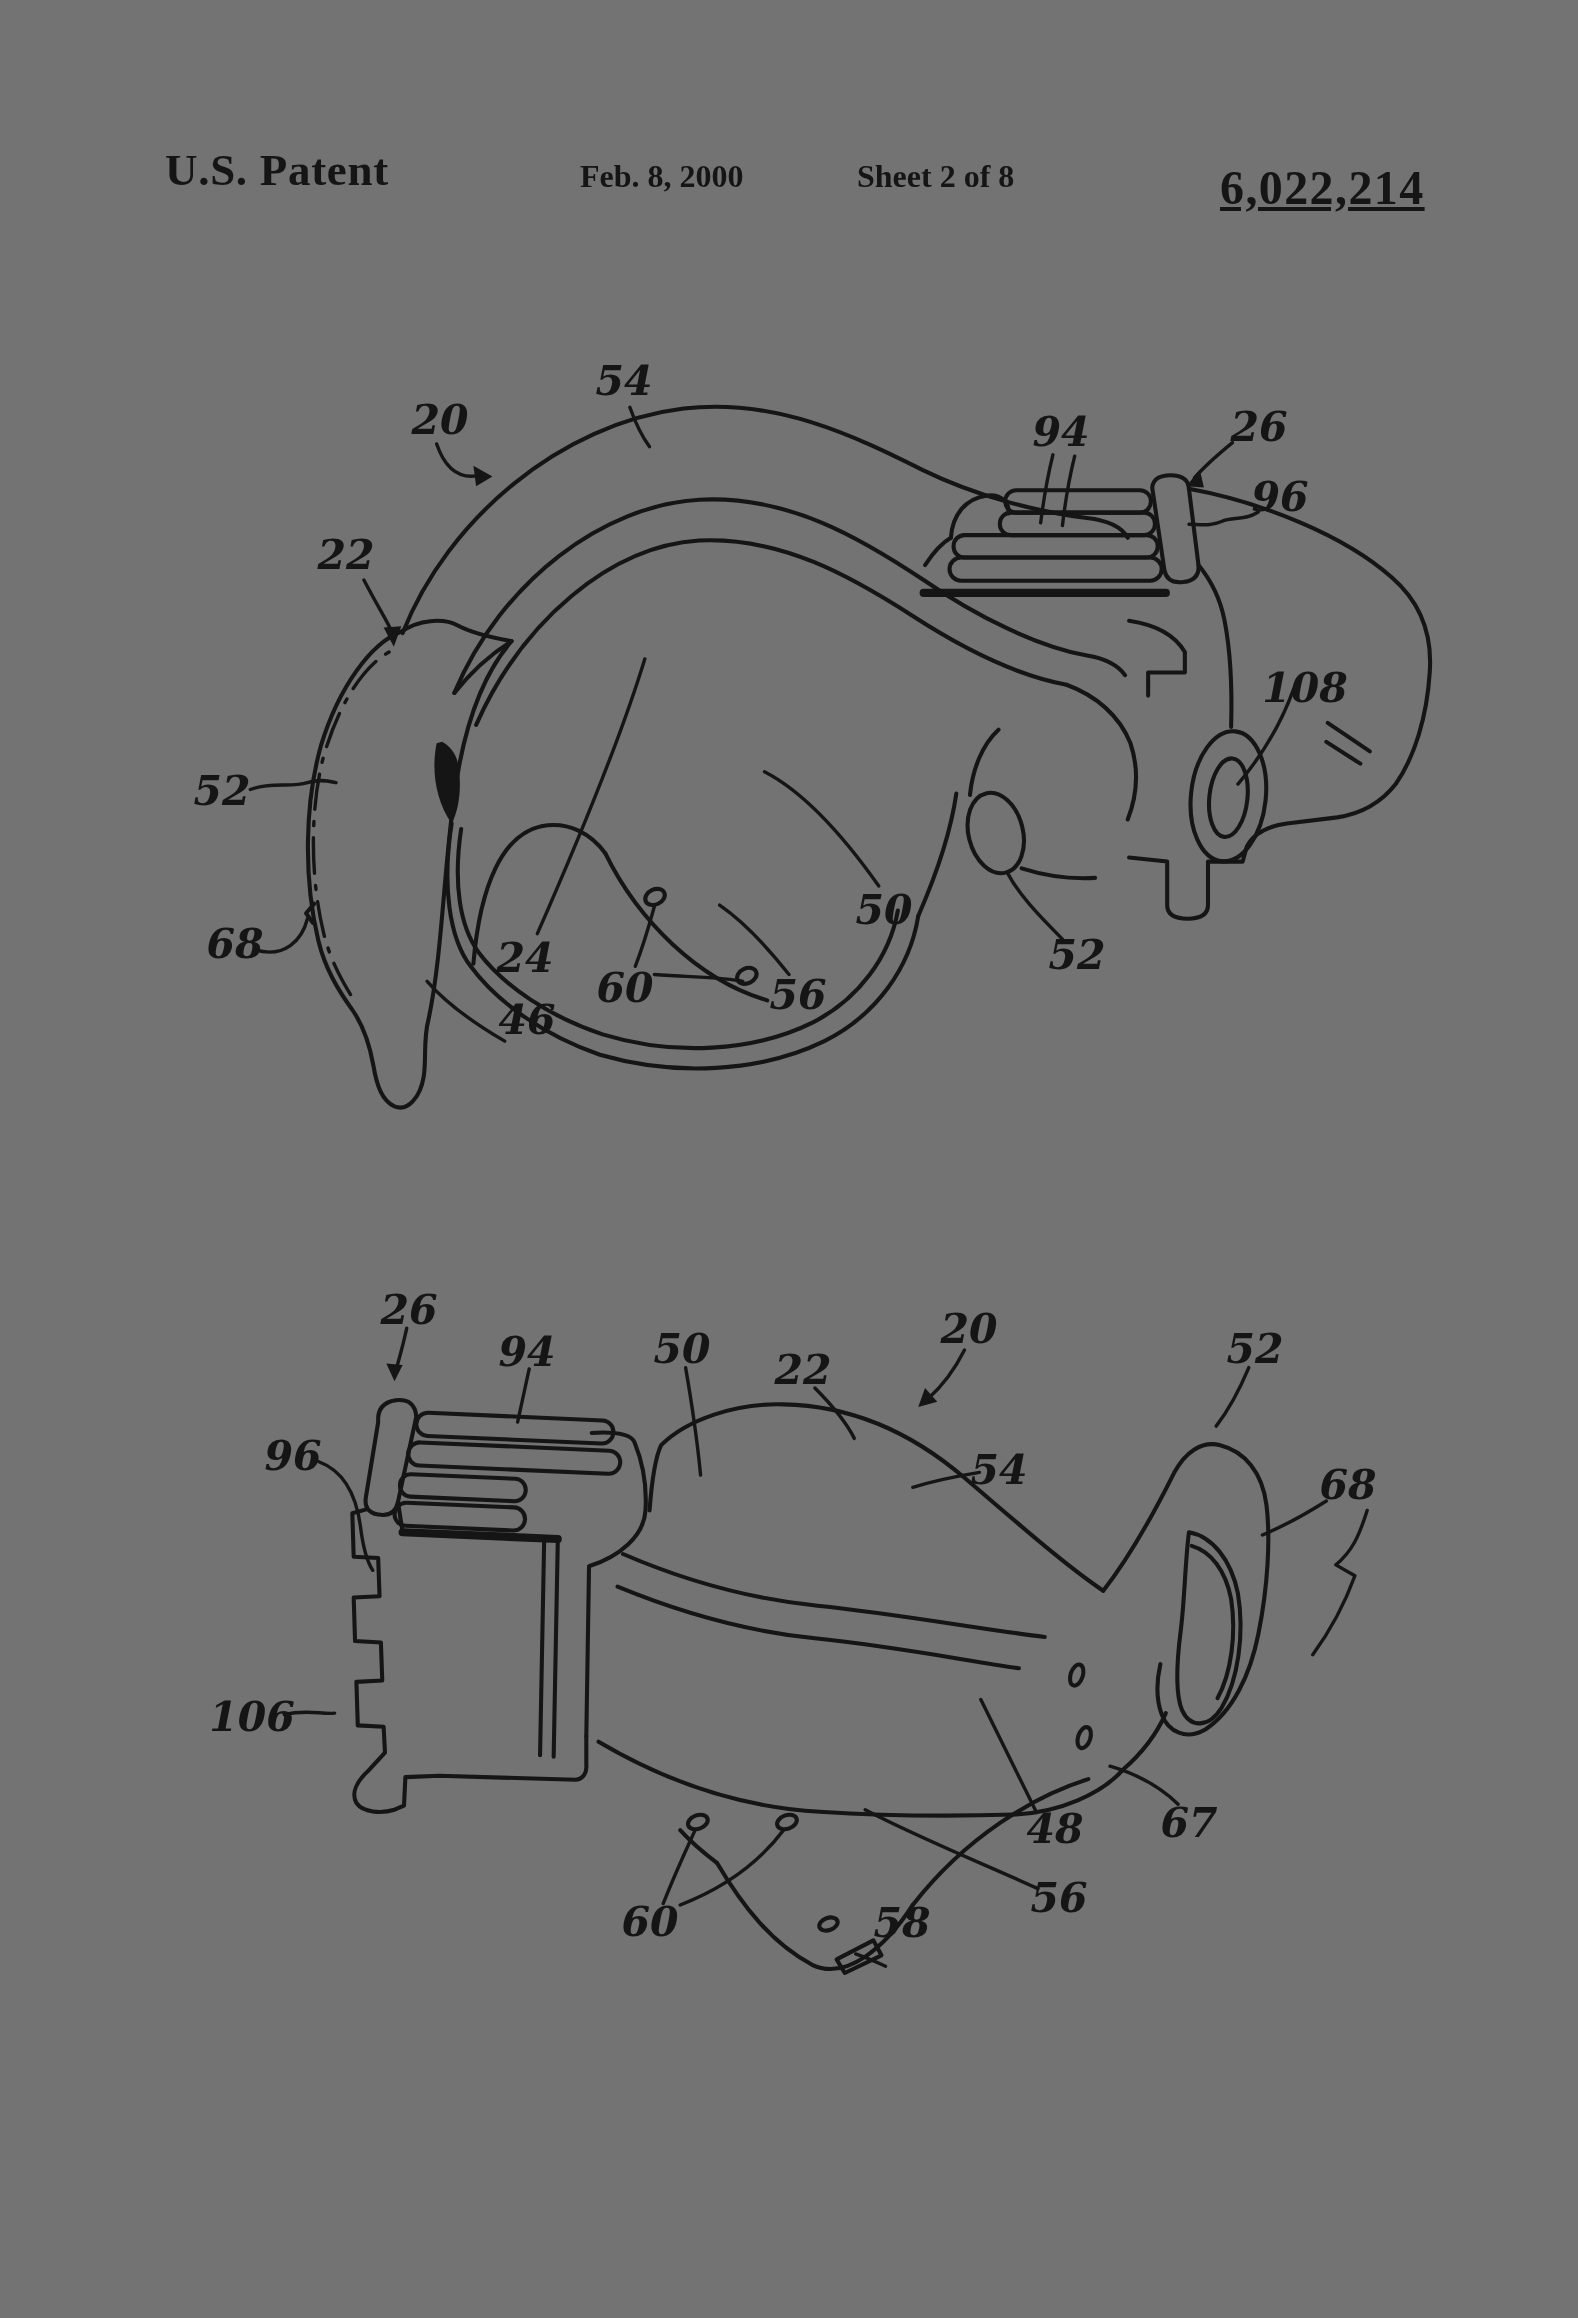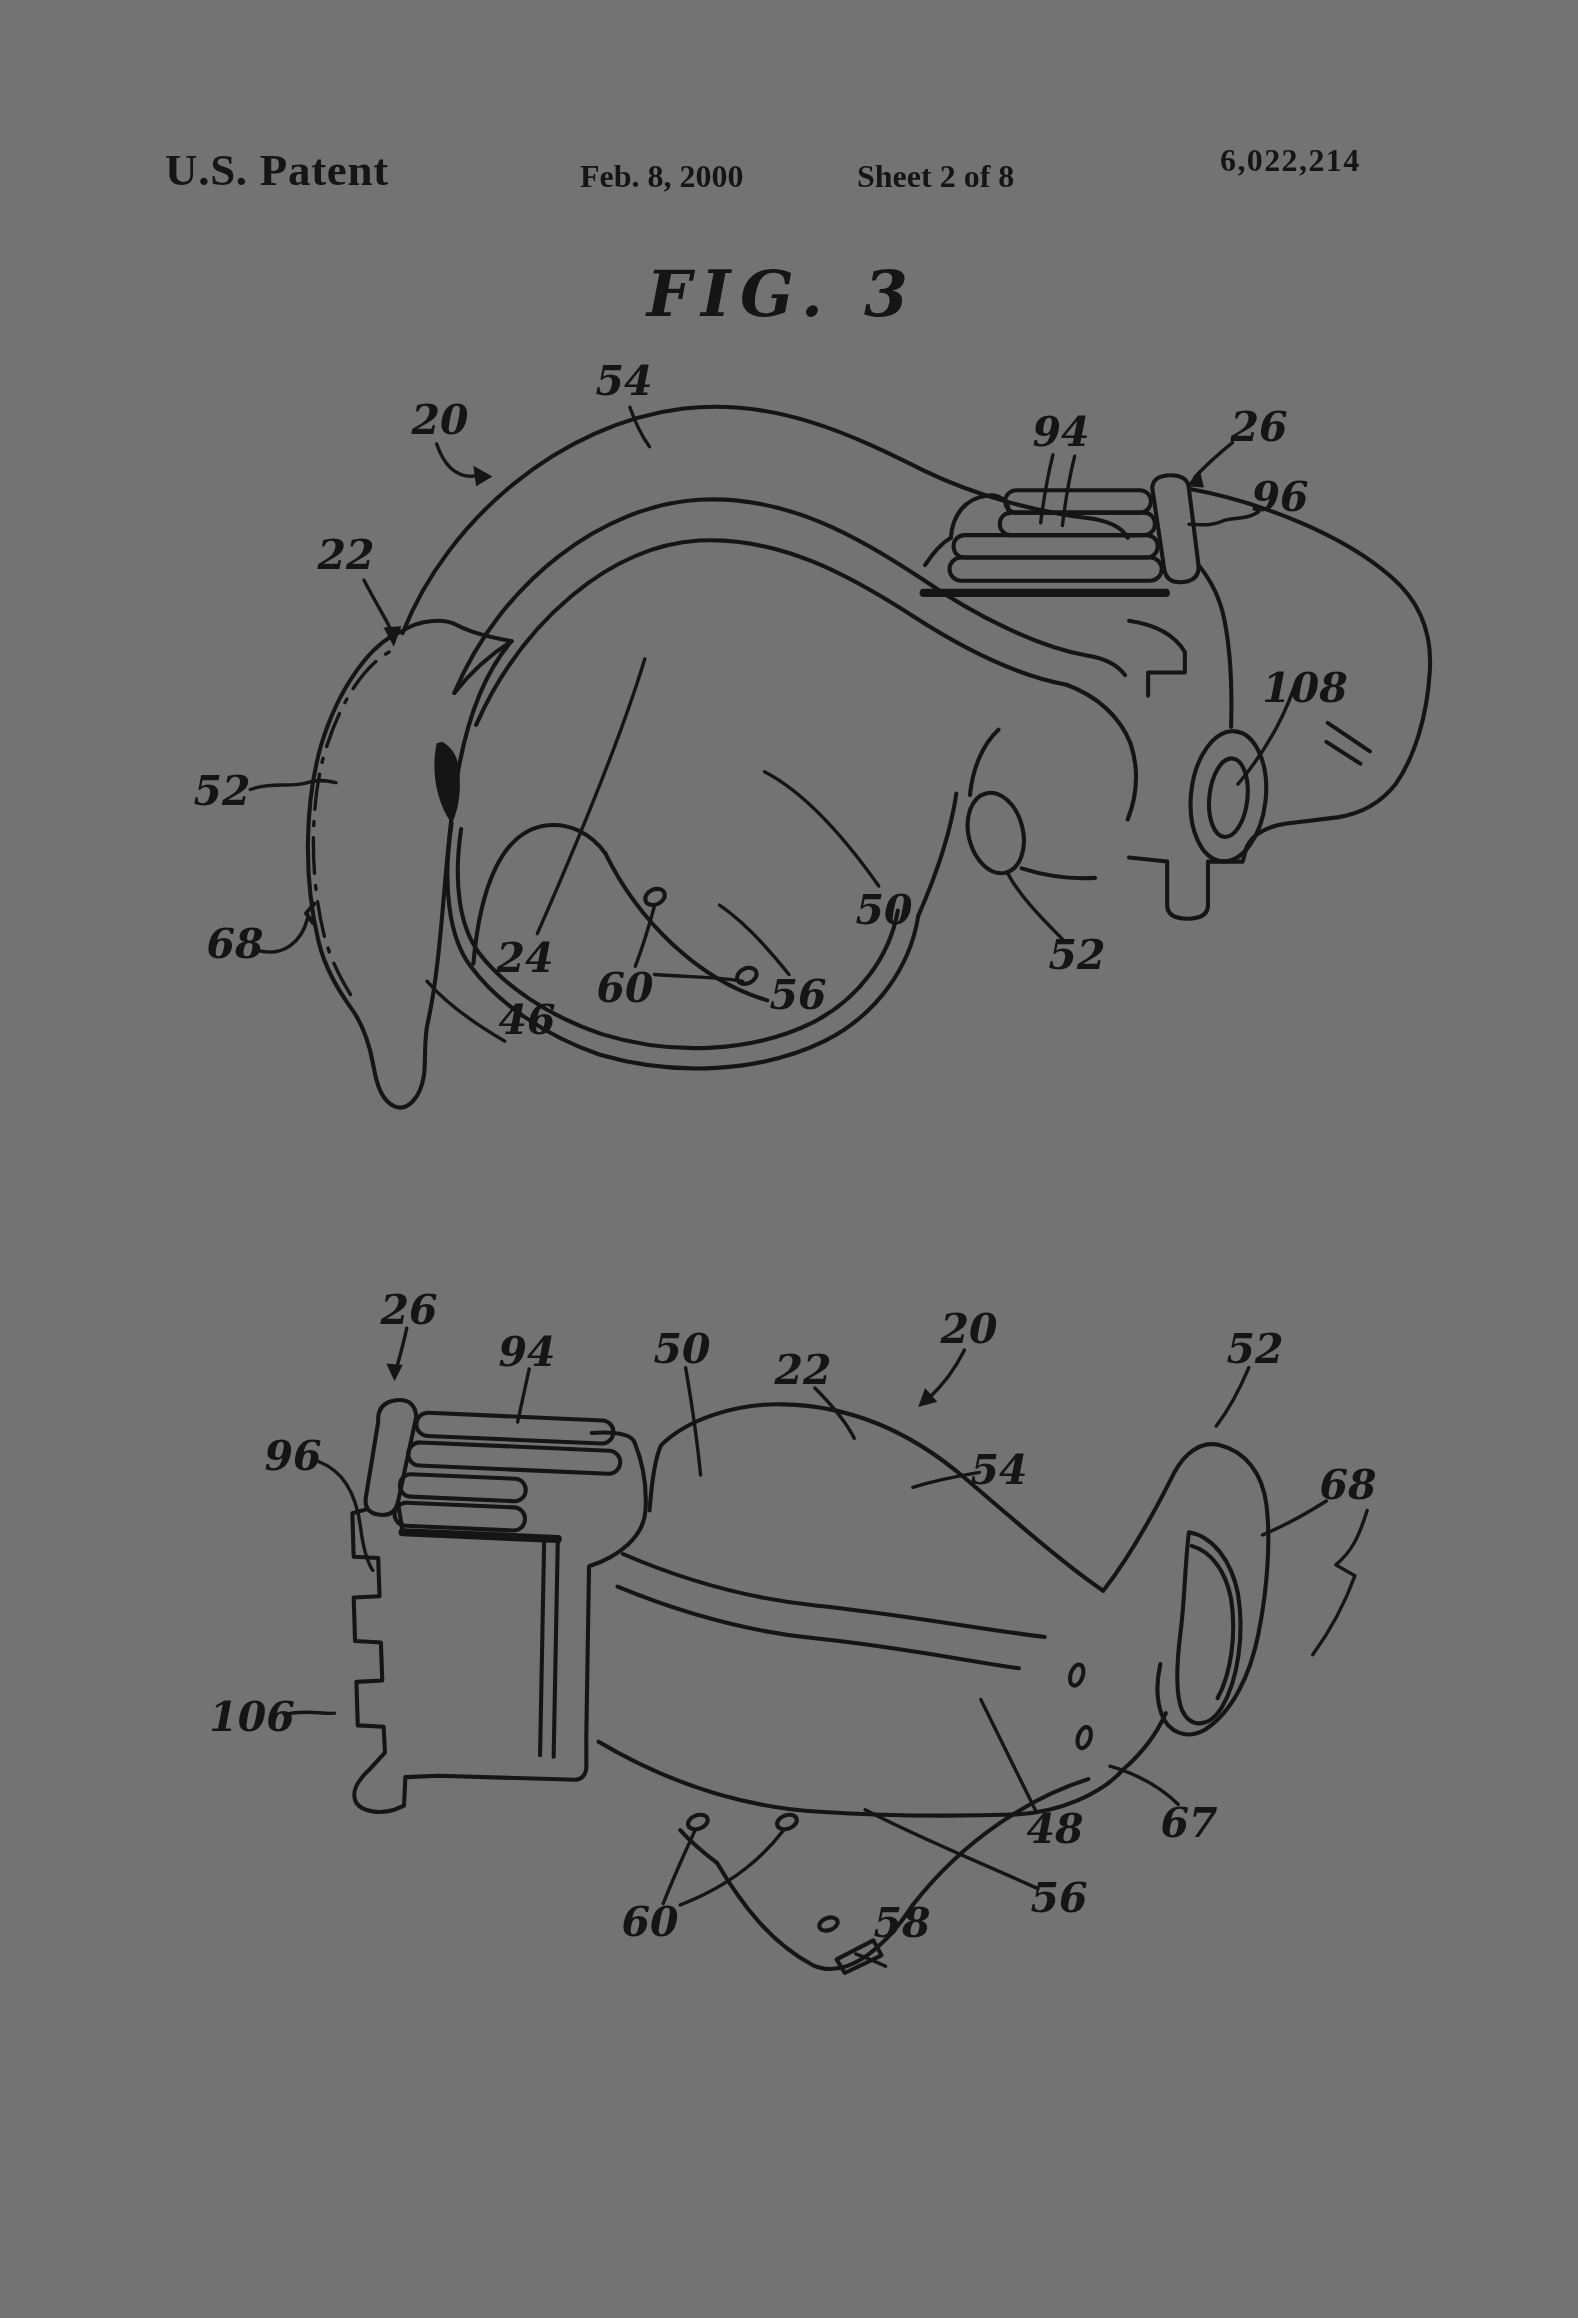--- a/index.html
+++ b/index.html
@@ -12,7 +12,7 @@
   .hdr-title{left:165px; top:144px; font-size:45px; letter-spacing:0.7px;}
   .hdr-date{left:580px; top:158px; font-size:32px;}
   .hdr-sheet{left:857px; top:158px; font-size:32px;}
-  .hdr-patnum{left:1220px; top:142px; font-size:32px; letter-spacing:1.4px;}
+  .hdr-patnum{left:1220px; top:160px; font-size:48px; letter-spacing:1.4px;text-decoration:underline;}
   .fig-caption{
     position:absolute; transform:translate(-50%,-50%);
     font-family:"DejaVu Serif", serif; font-style:italic; font-weight:700;

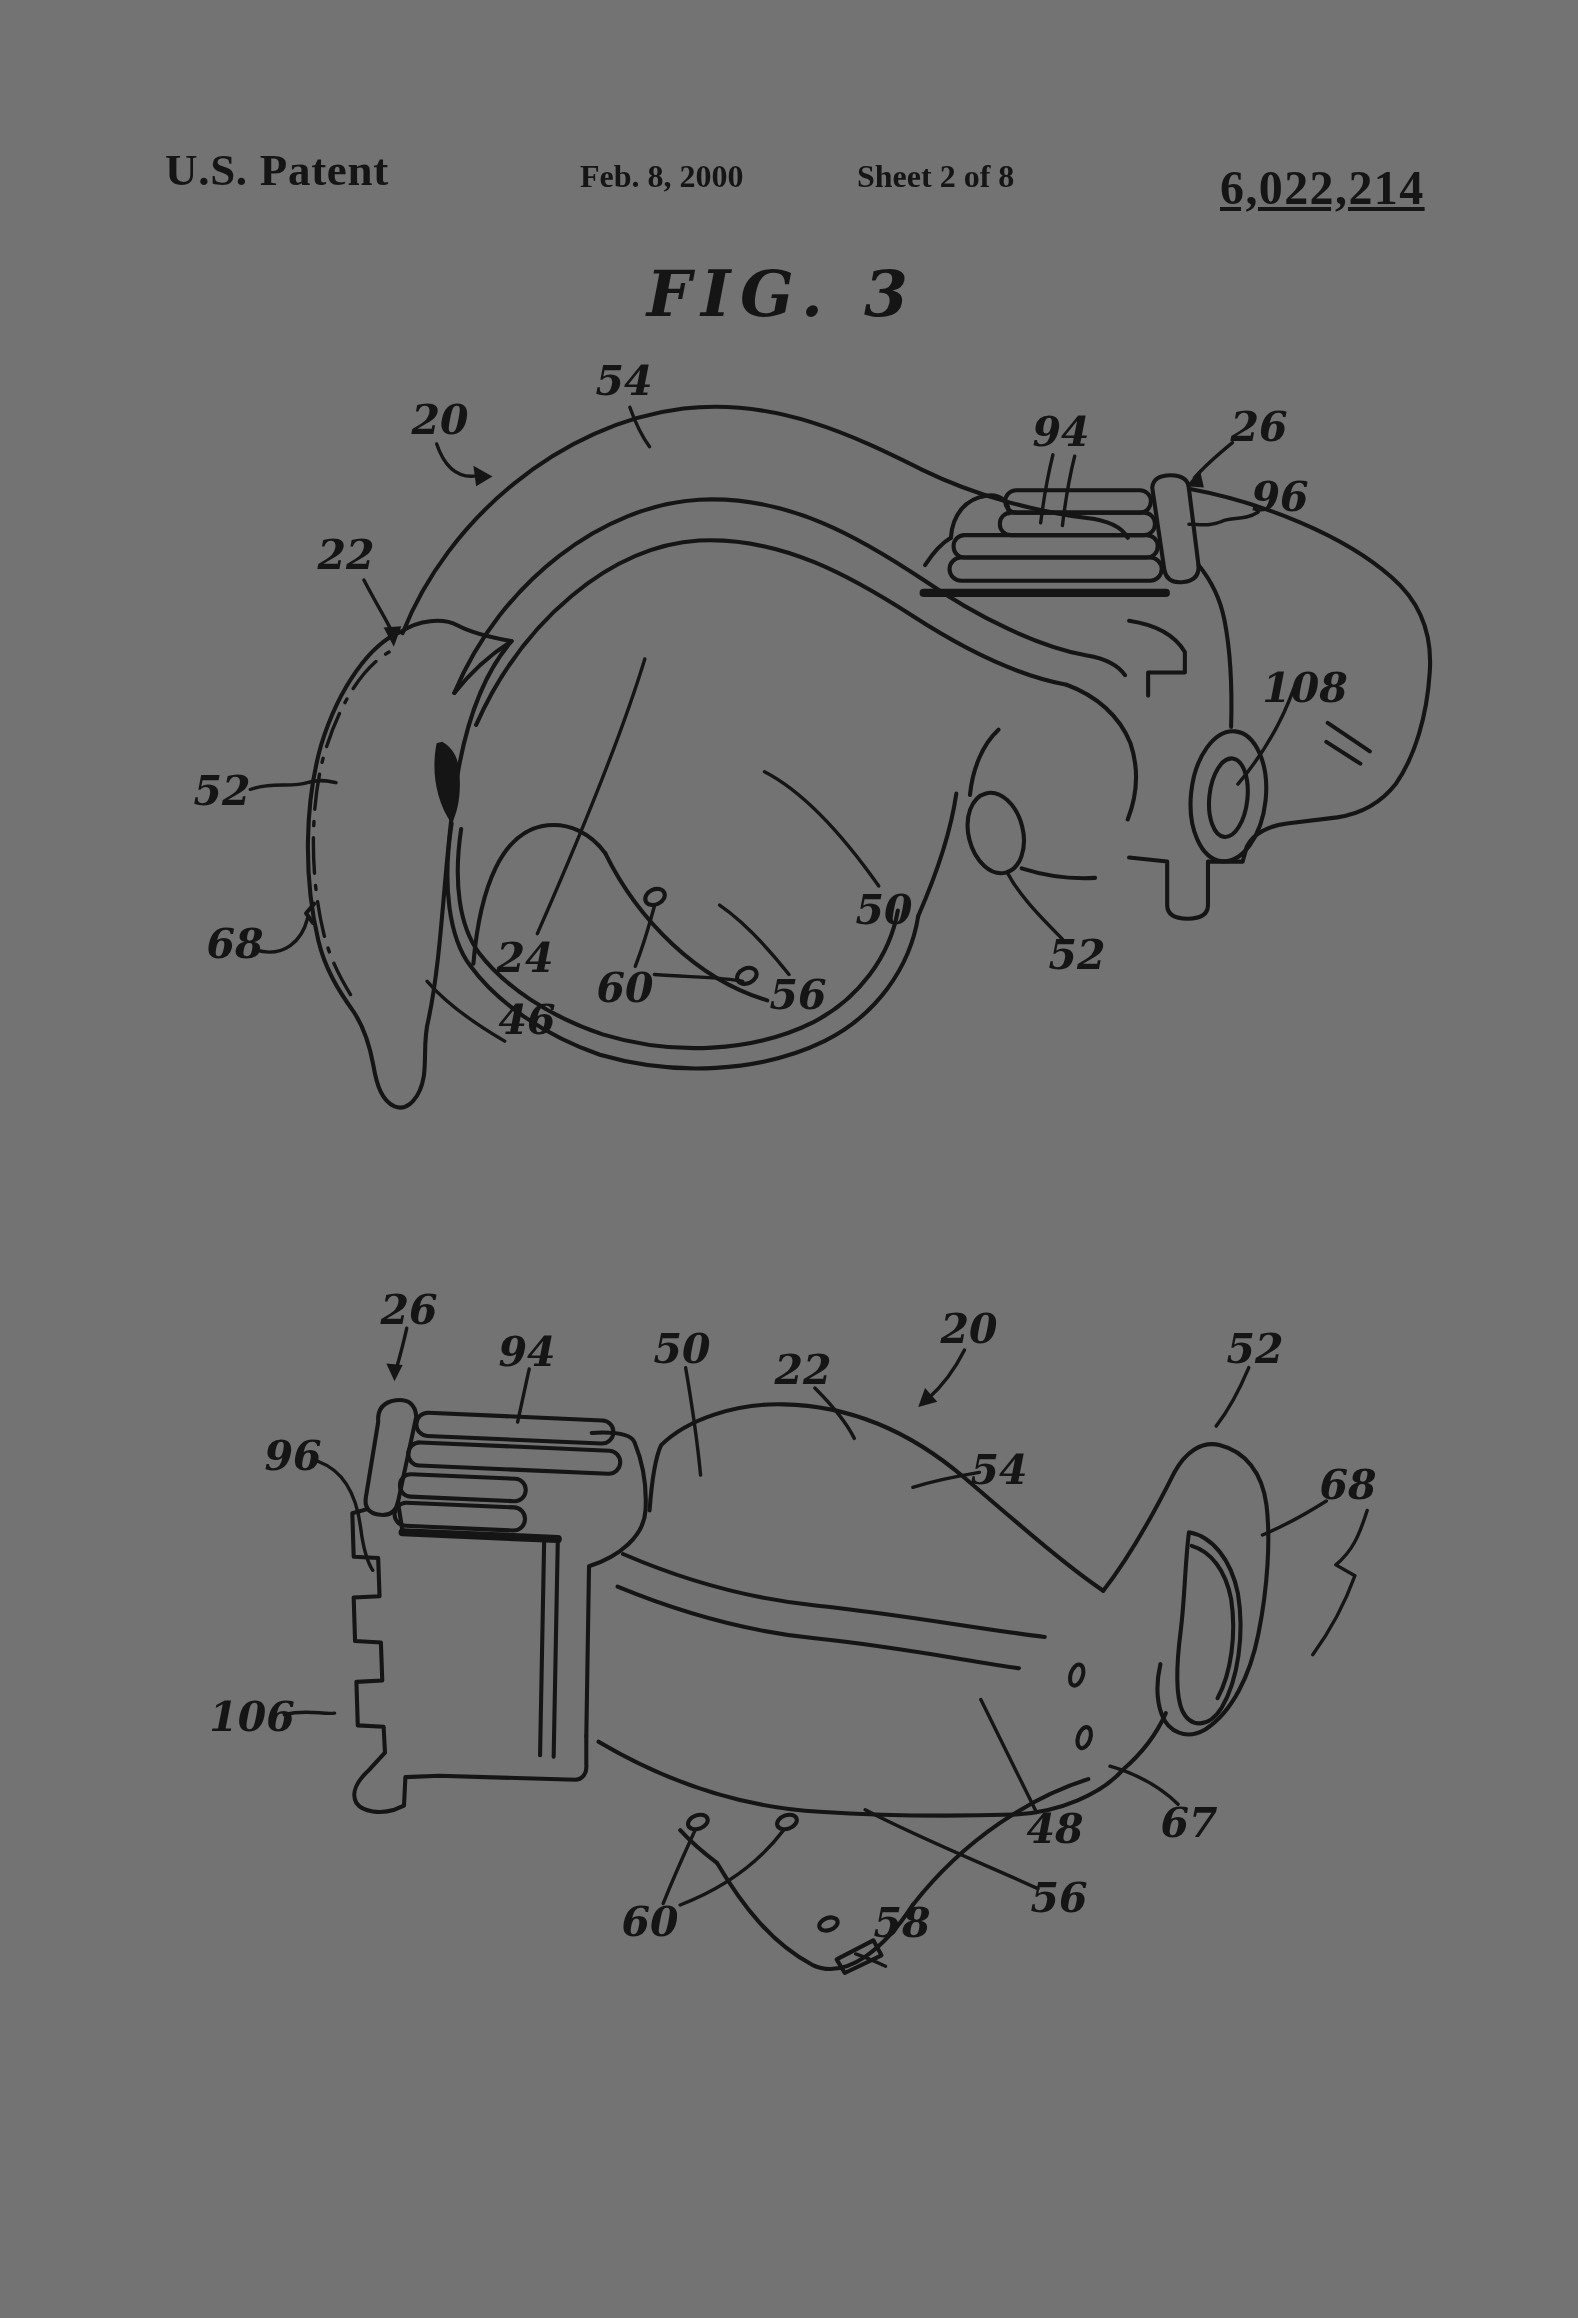--- a/index.html
+++ b/index.html
@@ -170,7 +170,6 @@
     </g>
   </svg>
 
-  <div class="fig-caption cap3">FIG. 3</div>
 
   <div class="labels">
     <div>

